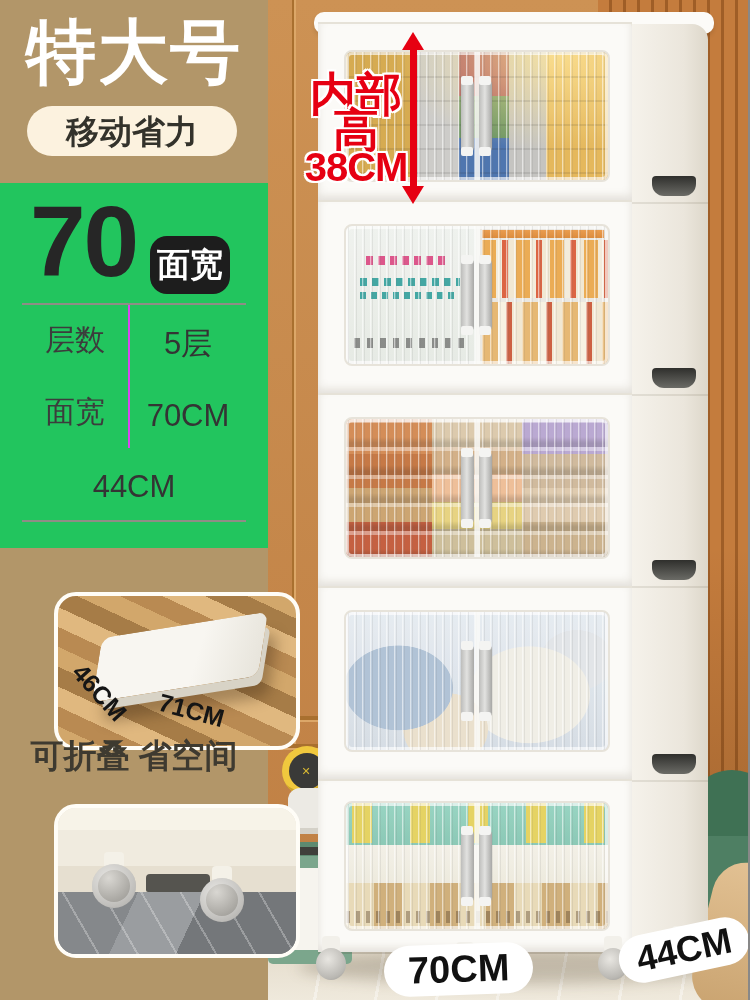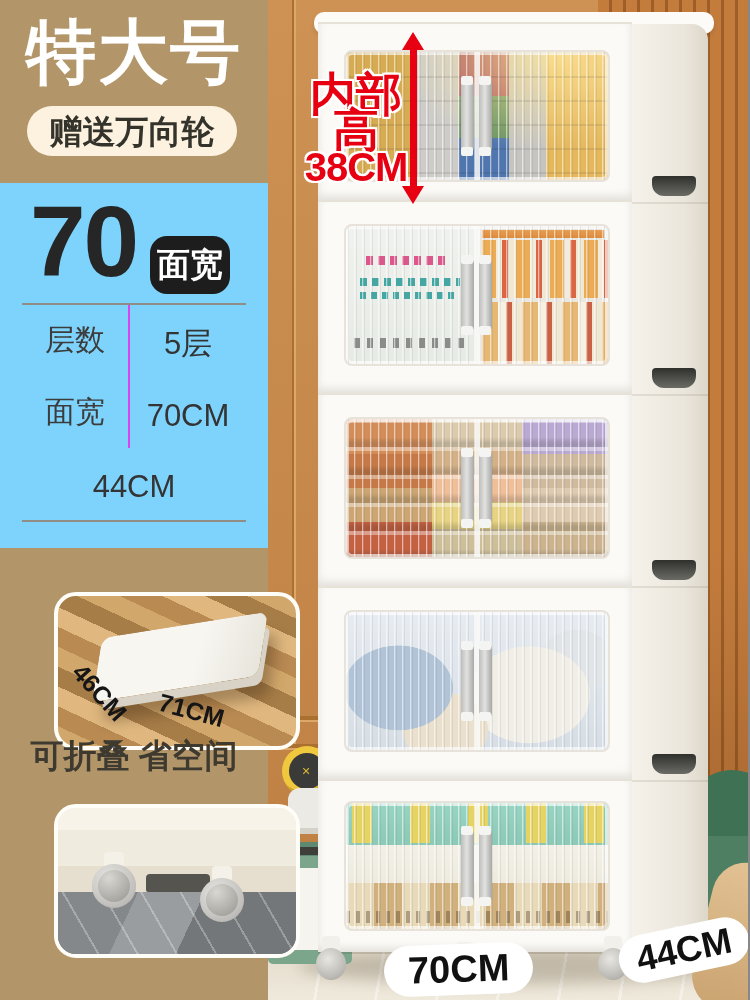--- a/index.html
+++ b/index.html
@@ -190,7 +190,7 @@
 
   <aside class="sidebar">
     <h1 class="title">特大号</h1>
-    <div class="variant-pill">赠送万向轮</div>
+    <div class="variant-pill">移动省力</div>
 
     <section class="spec-card">
       <span class="w-number">70</span>

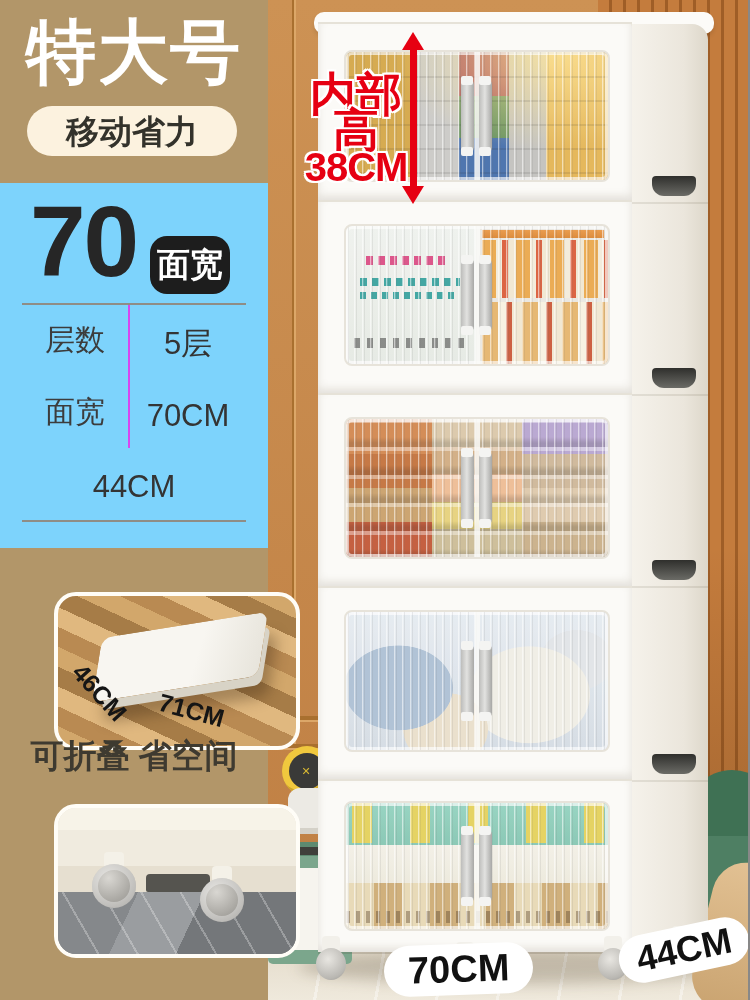--- a/index.html
+++ b/index.html
@@ -13,7 +13,7 @@
          font-weight:900;color:#ffffff;letter-spacing:2px;white-space:nowrap;}
   .variant-pill{position:absolute;left:27px;top:106px;width:210px;height:50px;background:#fcf2df;
          border-radius:26px;color:#33322b;font-size:33px;font-weight:800;text-align:center;line-height:51px;}
-  .spec-card{position:absolute;left:0;top:183px;width:268px;height:365px;background:#7dd3fc;}
+  .spec-card{position:absolute;left:0;top:183px;width:268px;height:365px;background:#22c55e;}
   .w-number{position:absolute;left:30px;top:8px;font-size:100px;font-weight:900;color:#262626;line-height:100px;letter-spacing:-2px;}
   .w-badge{position:absolute;left:150px;top:53px;width:80px;height:58px;background:#1d1d1d;border-radius:17px;
          color:#fff;font-size:33px;font-weight:800;text-align:center;line-height:58px;}

